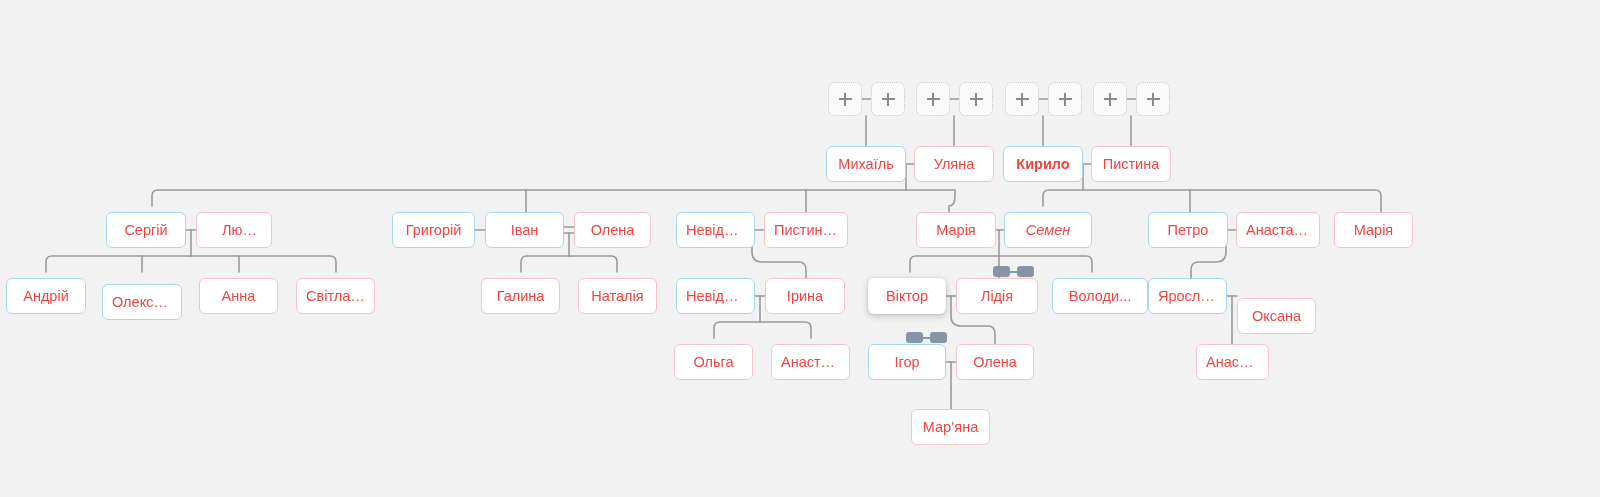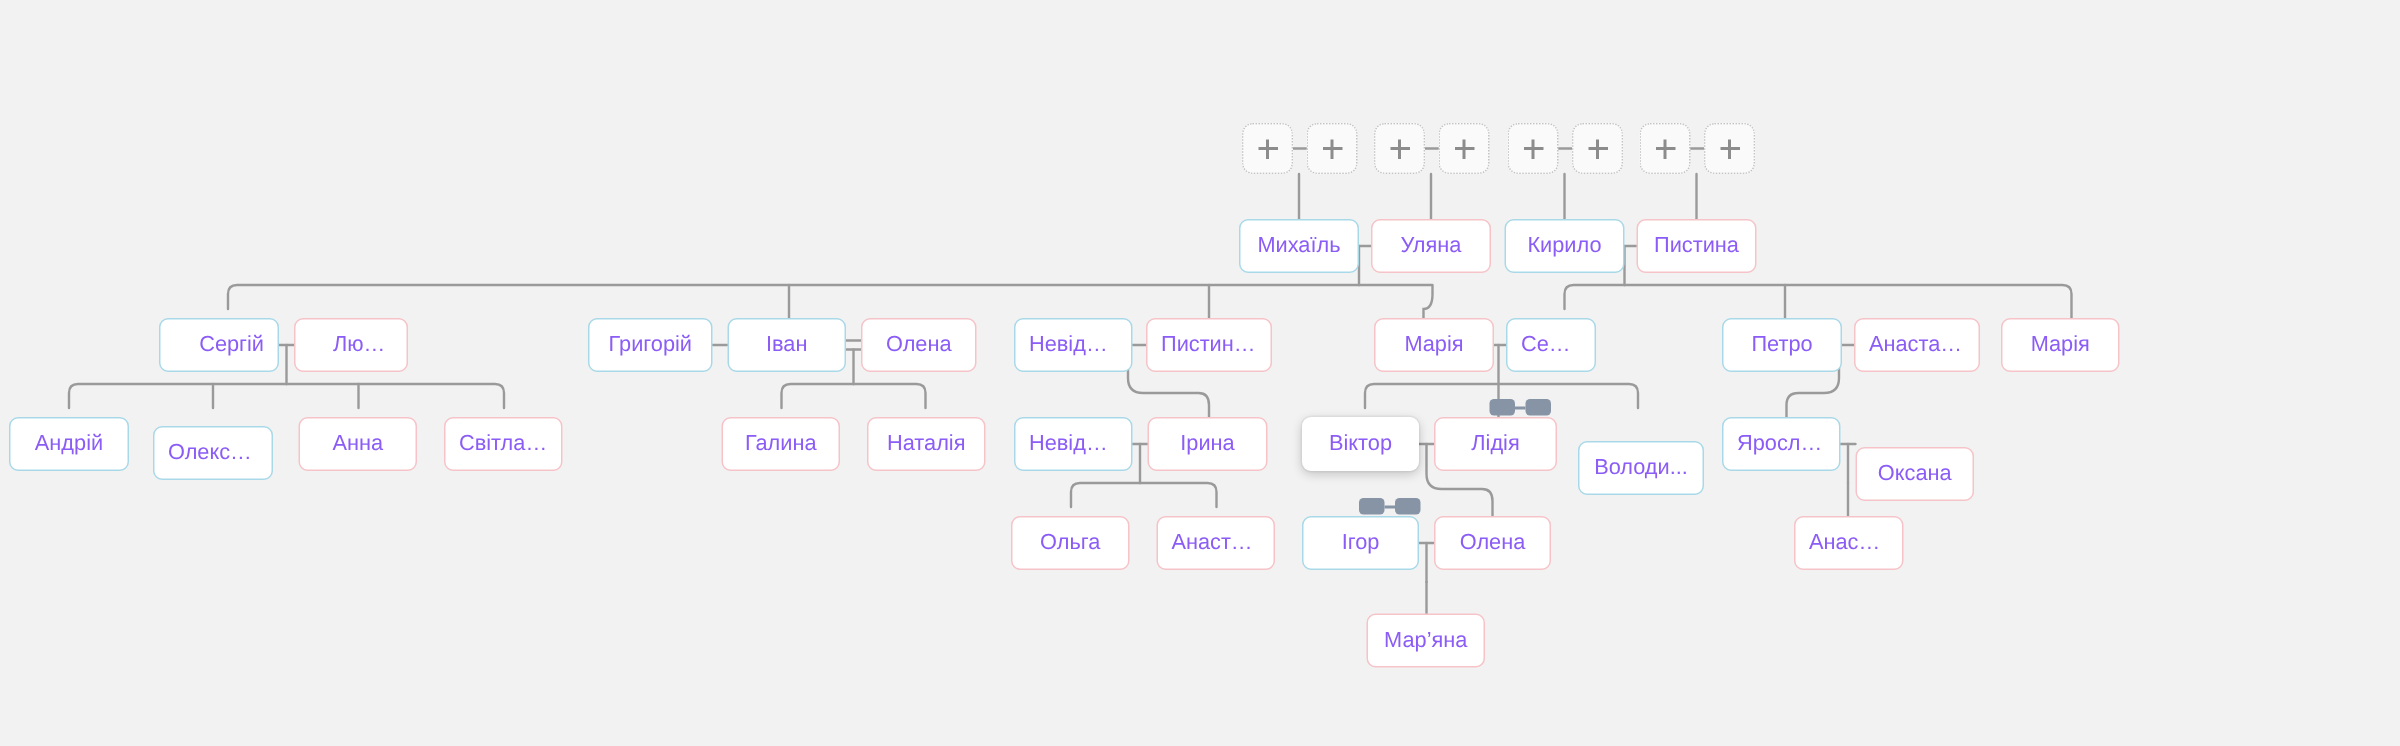--- a/index.html
+++ b/index.html
@@ -21,7 +21,7 @@
     border-radius:6px;
     display:flex;align-items:center;justify-content:center;
     font-size:14.5px;
-    color:#8b5cf6;
+    color:#ef4444;
     white-space:nowrap;
     overflow:hidden;
     z-index:3;

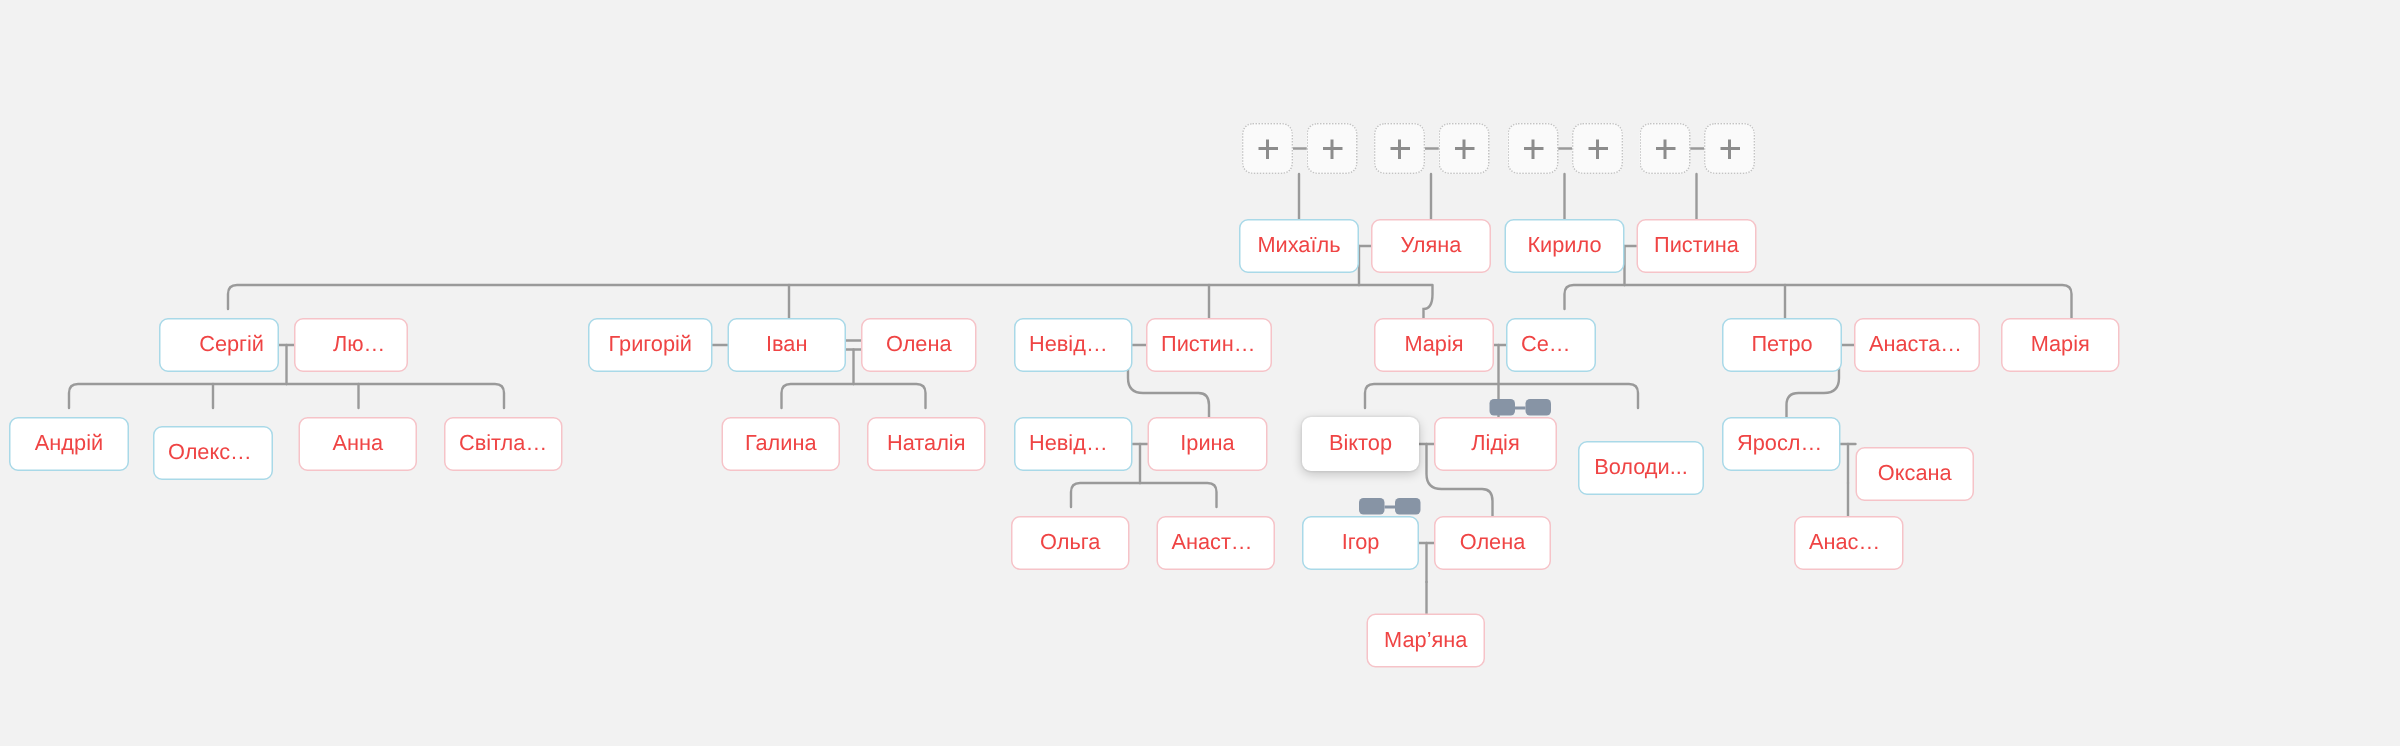--- a/index.html
+++ b/index.html
@@ -184,7 +184,7 @@
   <div class="node female" style="left:914px;top:146px;width:80px;">
     <span class="label">Уляна</span>
     </div>
-  <div class="node male" style="left:1003px;top:146px;width:80px;">
+  <div class="node male" style="left:1003px;top:146px;width:80px;font-weight:bold;">
     <span class="label">Кирило</span>
     </div>
   <div class="node female" style="left:1091px;top:146px;width:80px;">

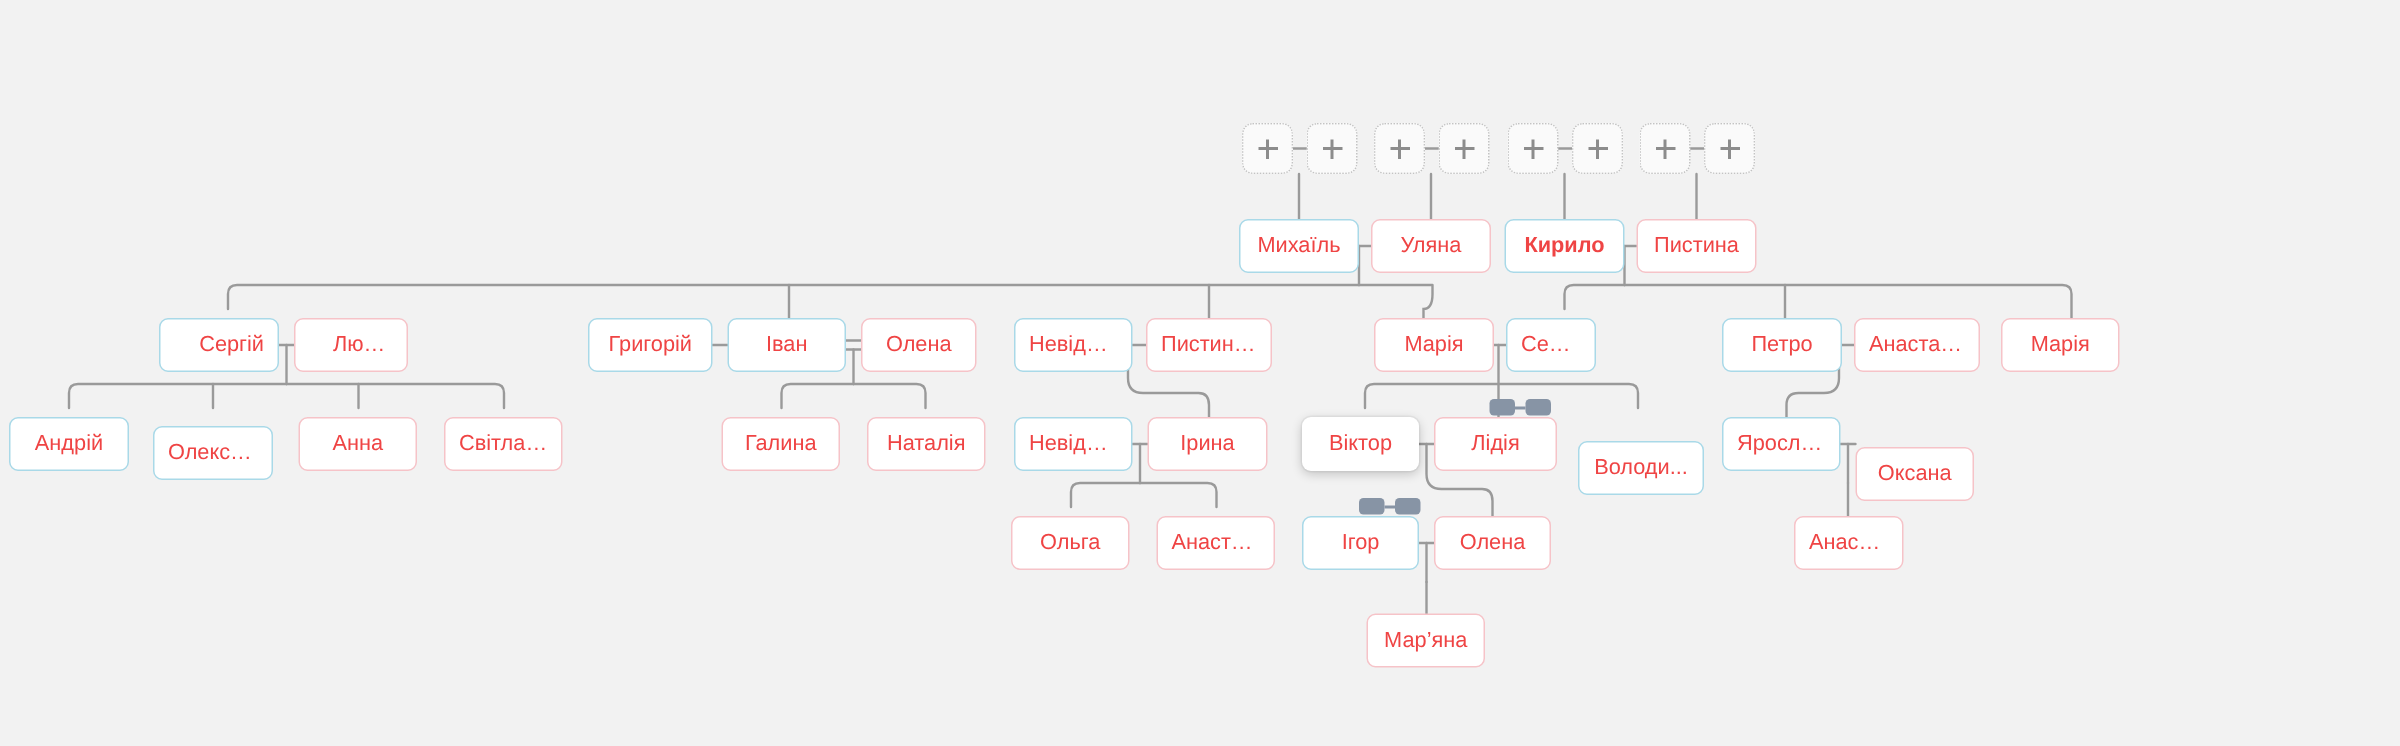--- a/index.html
+++ b/index.html
@@ -191,7 +191,7 @@
     <span class="label">Пистина</span>
     </div>
 
-  <div class="node male" style="left:106px;top:212px;width:80px;justify-content:flex-end;">
+  <div class="node male" style="left:106px;top:212px;width:80px;">
     <span class="label">Сергій</span>
     </div>
   <div class="node female" style="left:196px;top:212px;width:76px;padding-left:16px;">

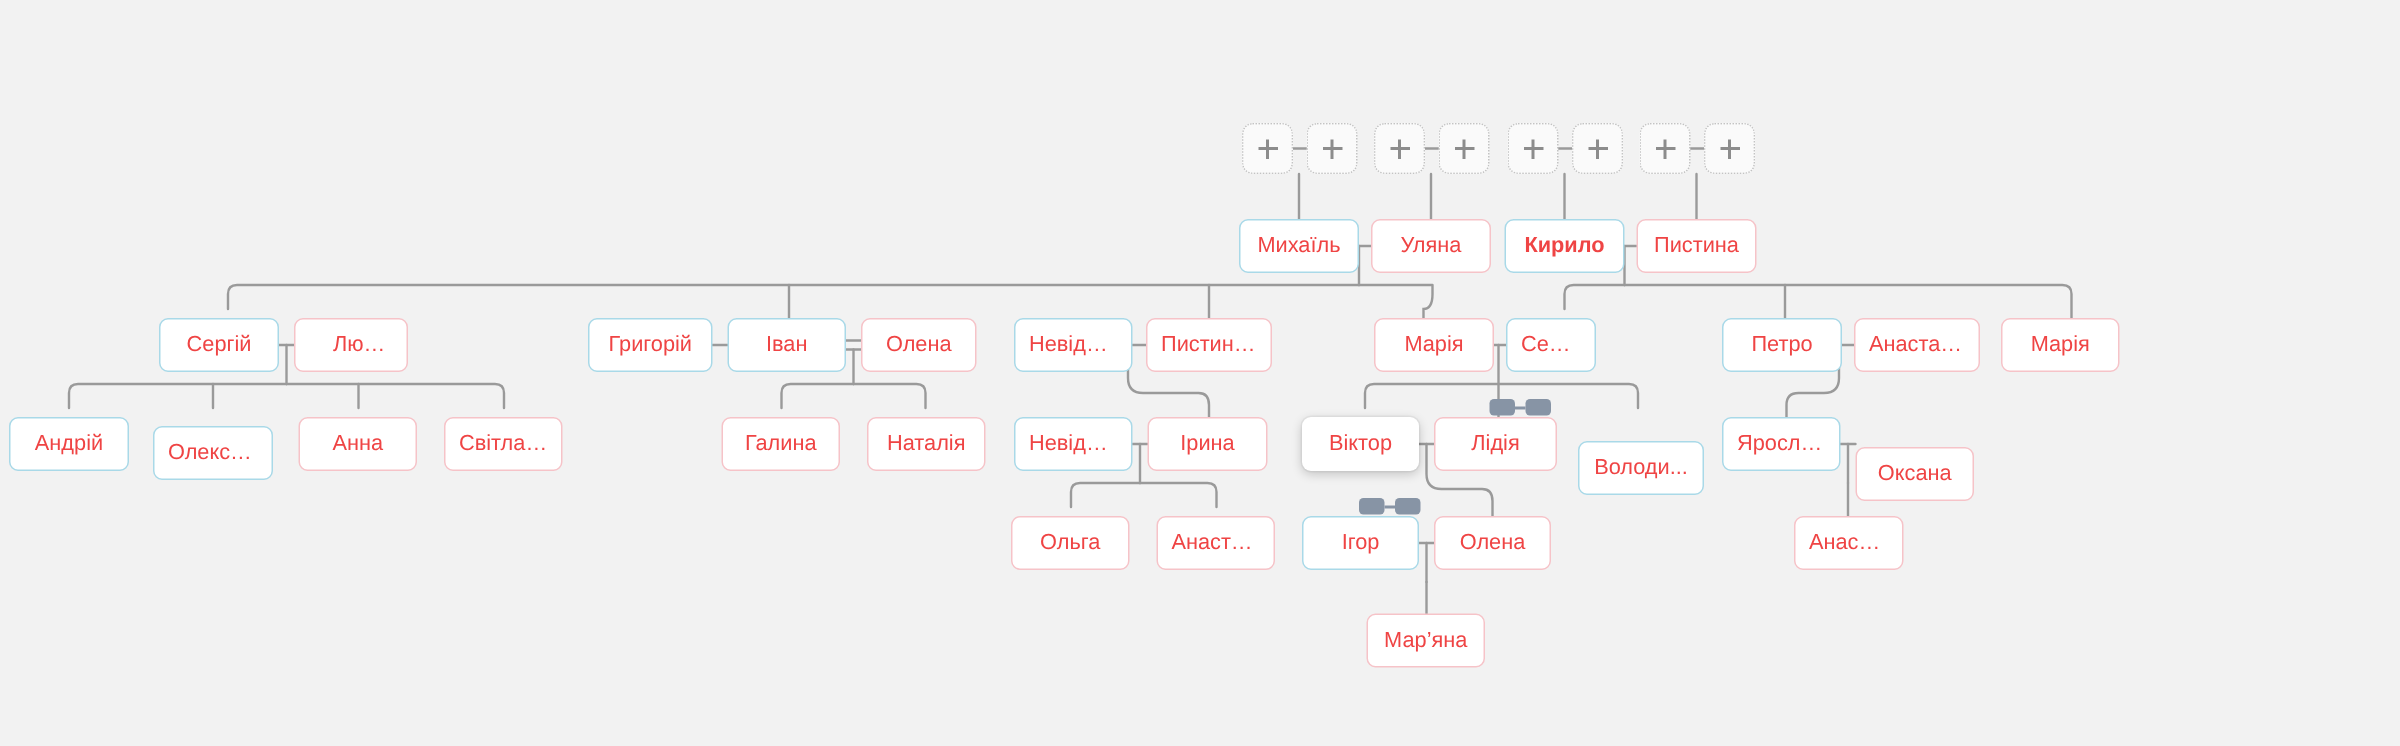--- a/index.html
+++ b/index.html
@@ -215,7 +215,7 @@
   <div class="node female" style="left:916px;top:212px;width:80px;">
     <span class="label">Марія</span>
     </div>
-  <div class="node male" style="left:1004px;top:212px;width:60px;">
+  <div class="node male" style="left:1004px;top:212px;width:88px;font-style:italic;">
     <span class="label">Семен</span>
     </div>
   <div class="node male" style="left:1148px;top:212px;width:80px;">

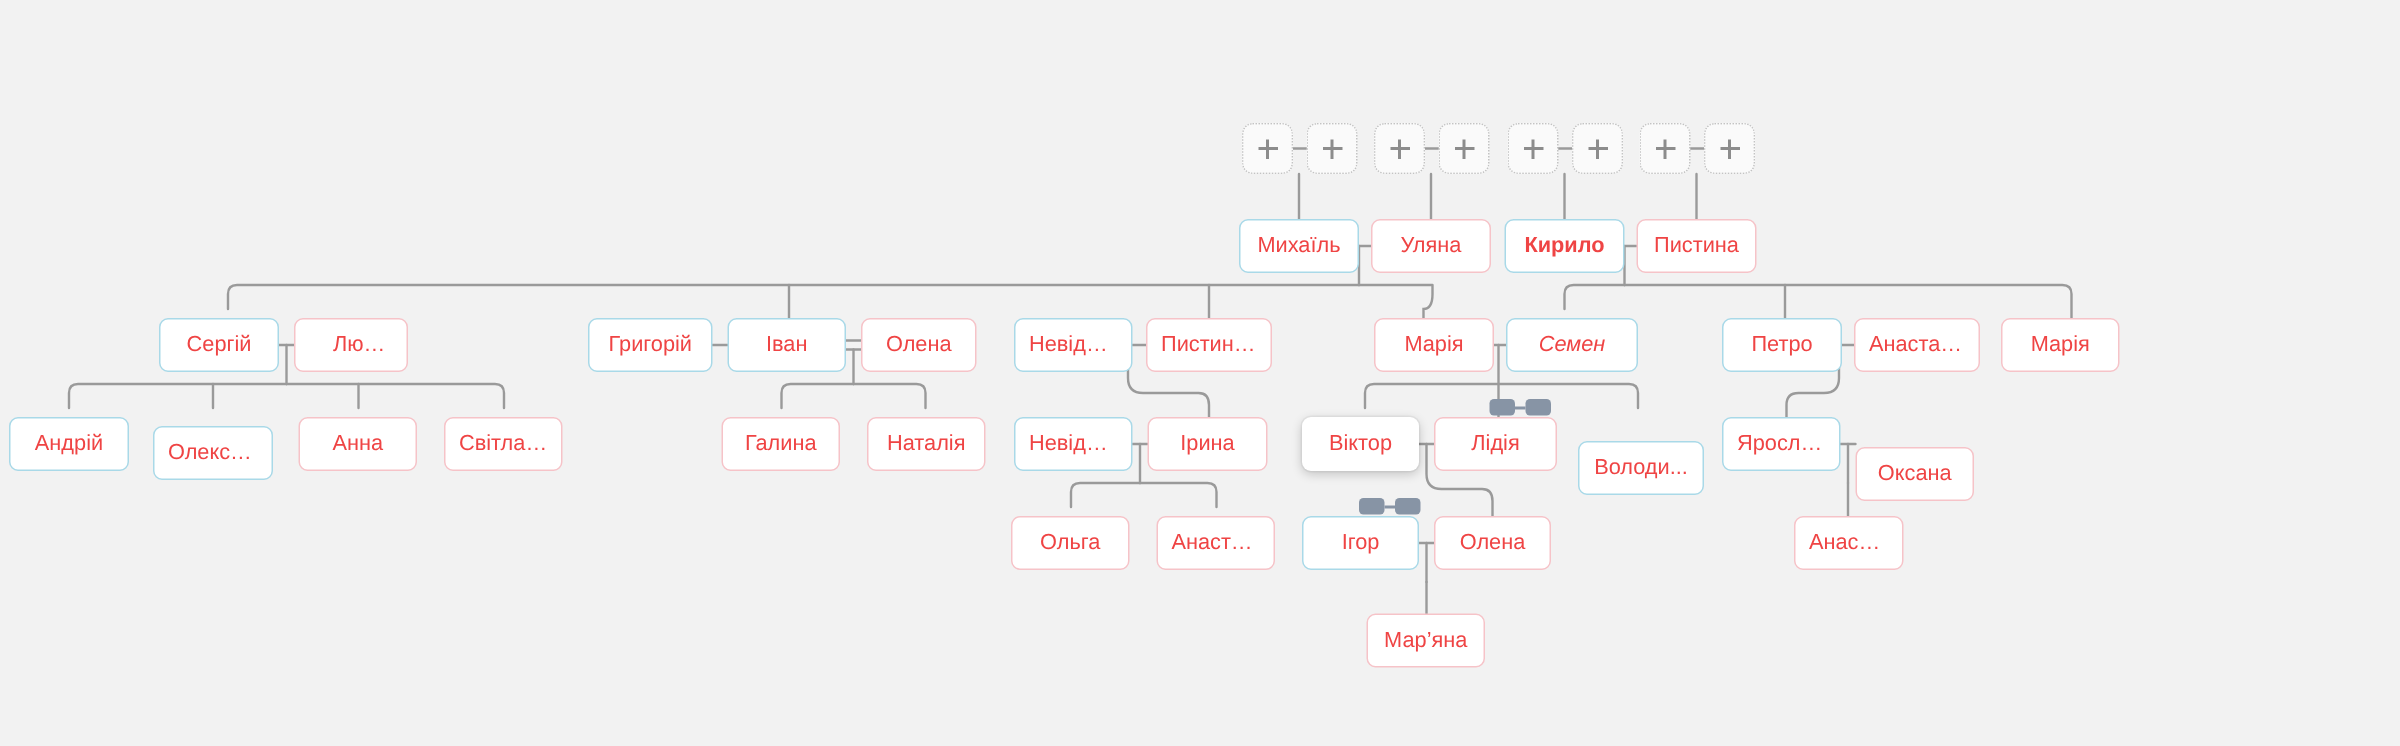--- a/index.html
+++ b/index.html
@@ -258,7 +258,7 @@
   <div class="node female" style="left:956px;top:278px;width:82px;">
     <span class="label">Лідія</span>
     </div>
-  <div class="node male" style="left:1052px;top:278px;width:84px;margin-top:16px;">
+  <div class="node male" style="left:1052px;top:278px;width:96px;">
     <span class="label">Володи...</span>
     </div>
   <div class="node male" style="left:1148px;top:278px;width:79px;">

